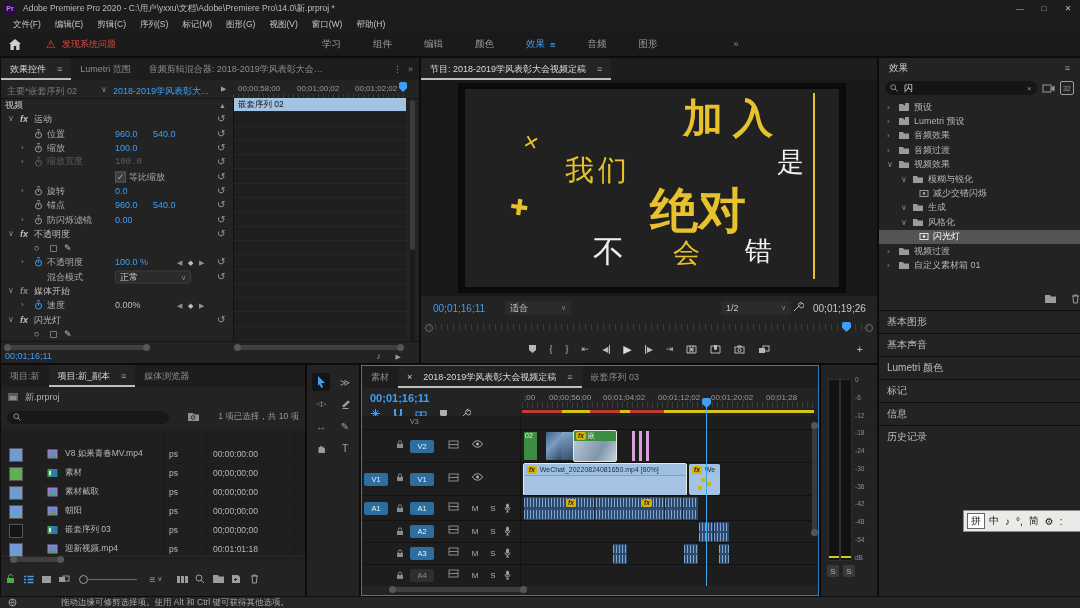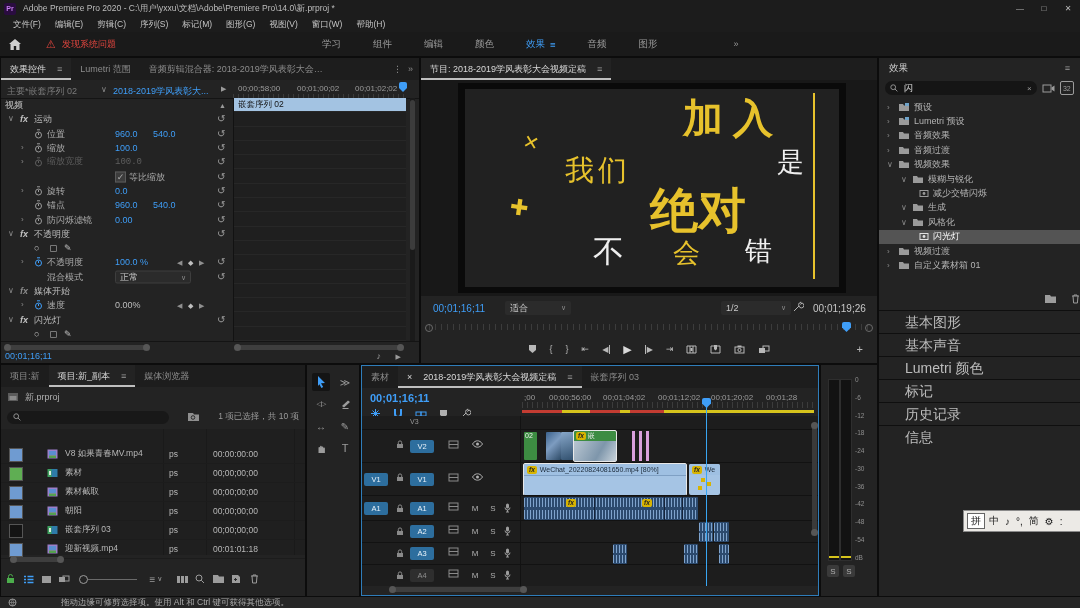--- a/index.html
+++ b/index.html
@@ -70,7 +70,7 @@
   .fxrow{height:14.4px;display:flex;align-items:center;gap:4px;font-size:9px;color:#b4b4b4;white-space:nowrap;}
   .fxrow .tw{color:#8a8a8a;font-size:8px;width:7px;}
   .fxrow.sel{background:#545454;color:#fff;}
-  .side-head{display:block;height:22px;line-height:22px;padding-left:26px;font-size:14px;color:#bdbdbd;
+  .side-head{display:block;height:22px;line-height:22px;padding-left:8px;font-size:10px;color:#bdbdbd;
              border-top:1px solid #0f0f0f;background:#232323;}
   
   .prow{position:relative;height:18px;border-bottom:1px solid #1c1c1c;}

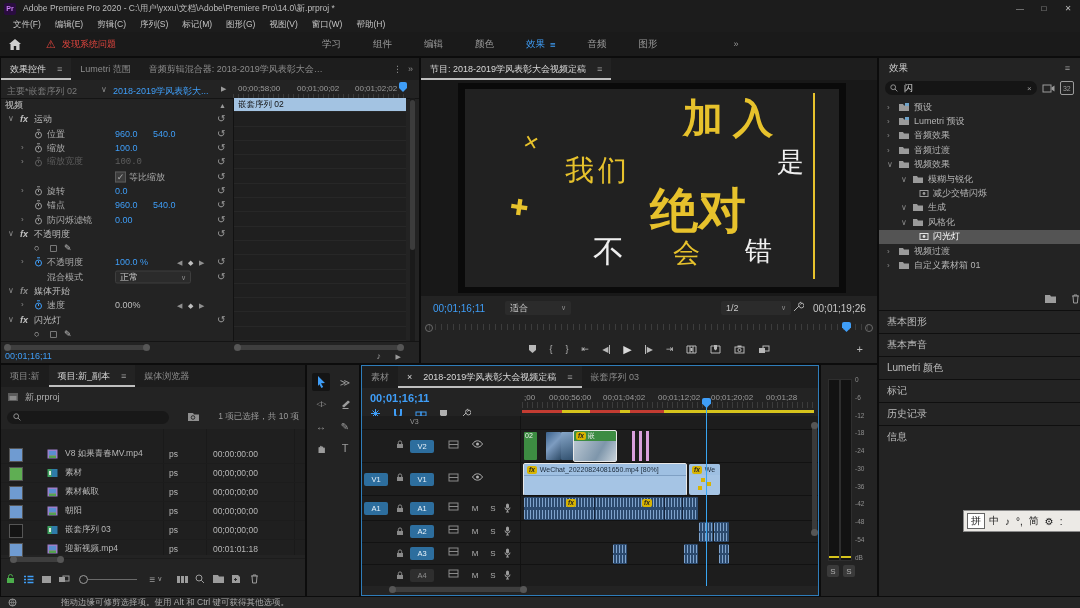--- a/index.html
+++ b/index.html
@@ -576,8 +576,8 @@
         <div class="side-head">基本声音</div>
         <div class="side-head">Lumetri 颜色</div>
         <div class="side-head">标记</div>
+        <div class="side-head">信息</div>
         <div class="side-head">历史记录</div>
-        <div class="side-head">信息</div>
       </div>
 
     <div class="abs flex" style="left:84px;top:452px;width:114px;height:20px;background:#eceae6;border:1px solid #8a8a8a;padding:0 3px;gap:2px;">

